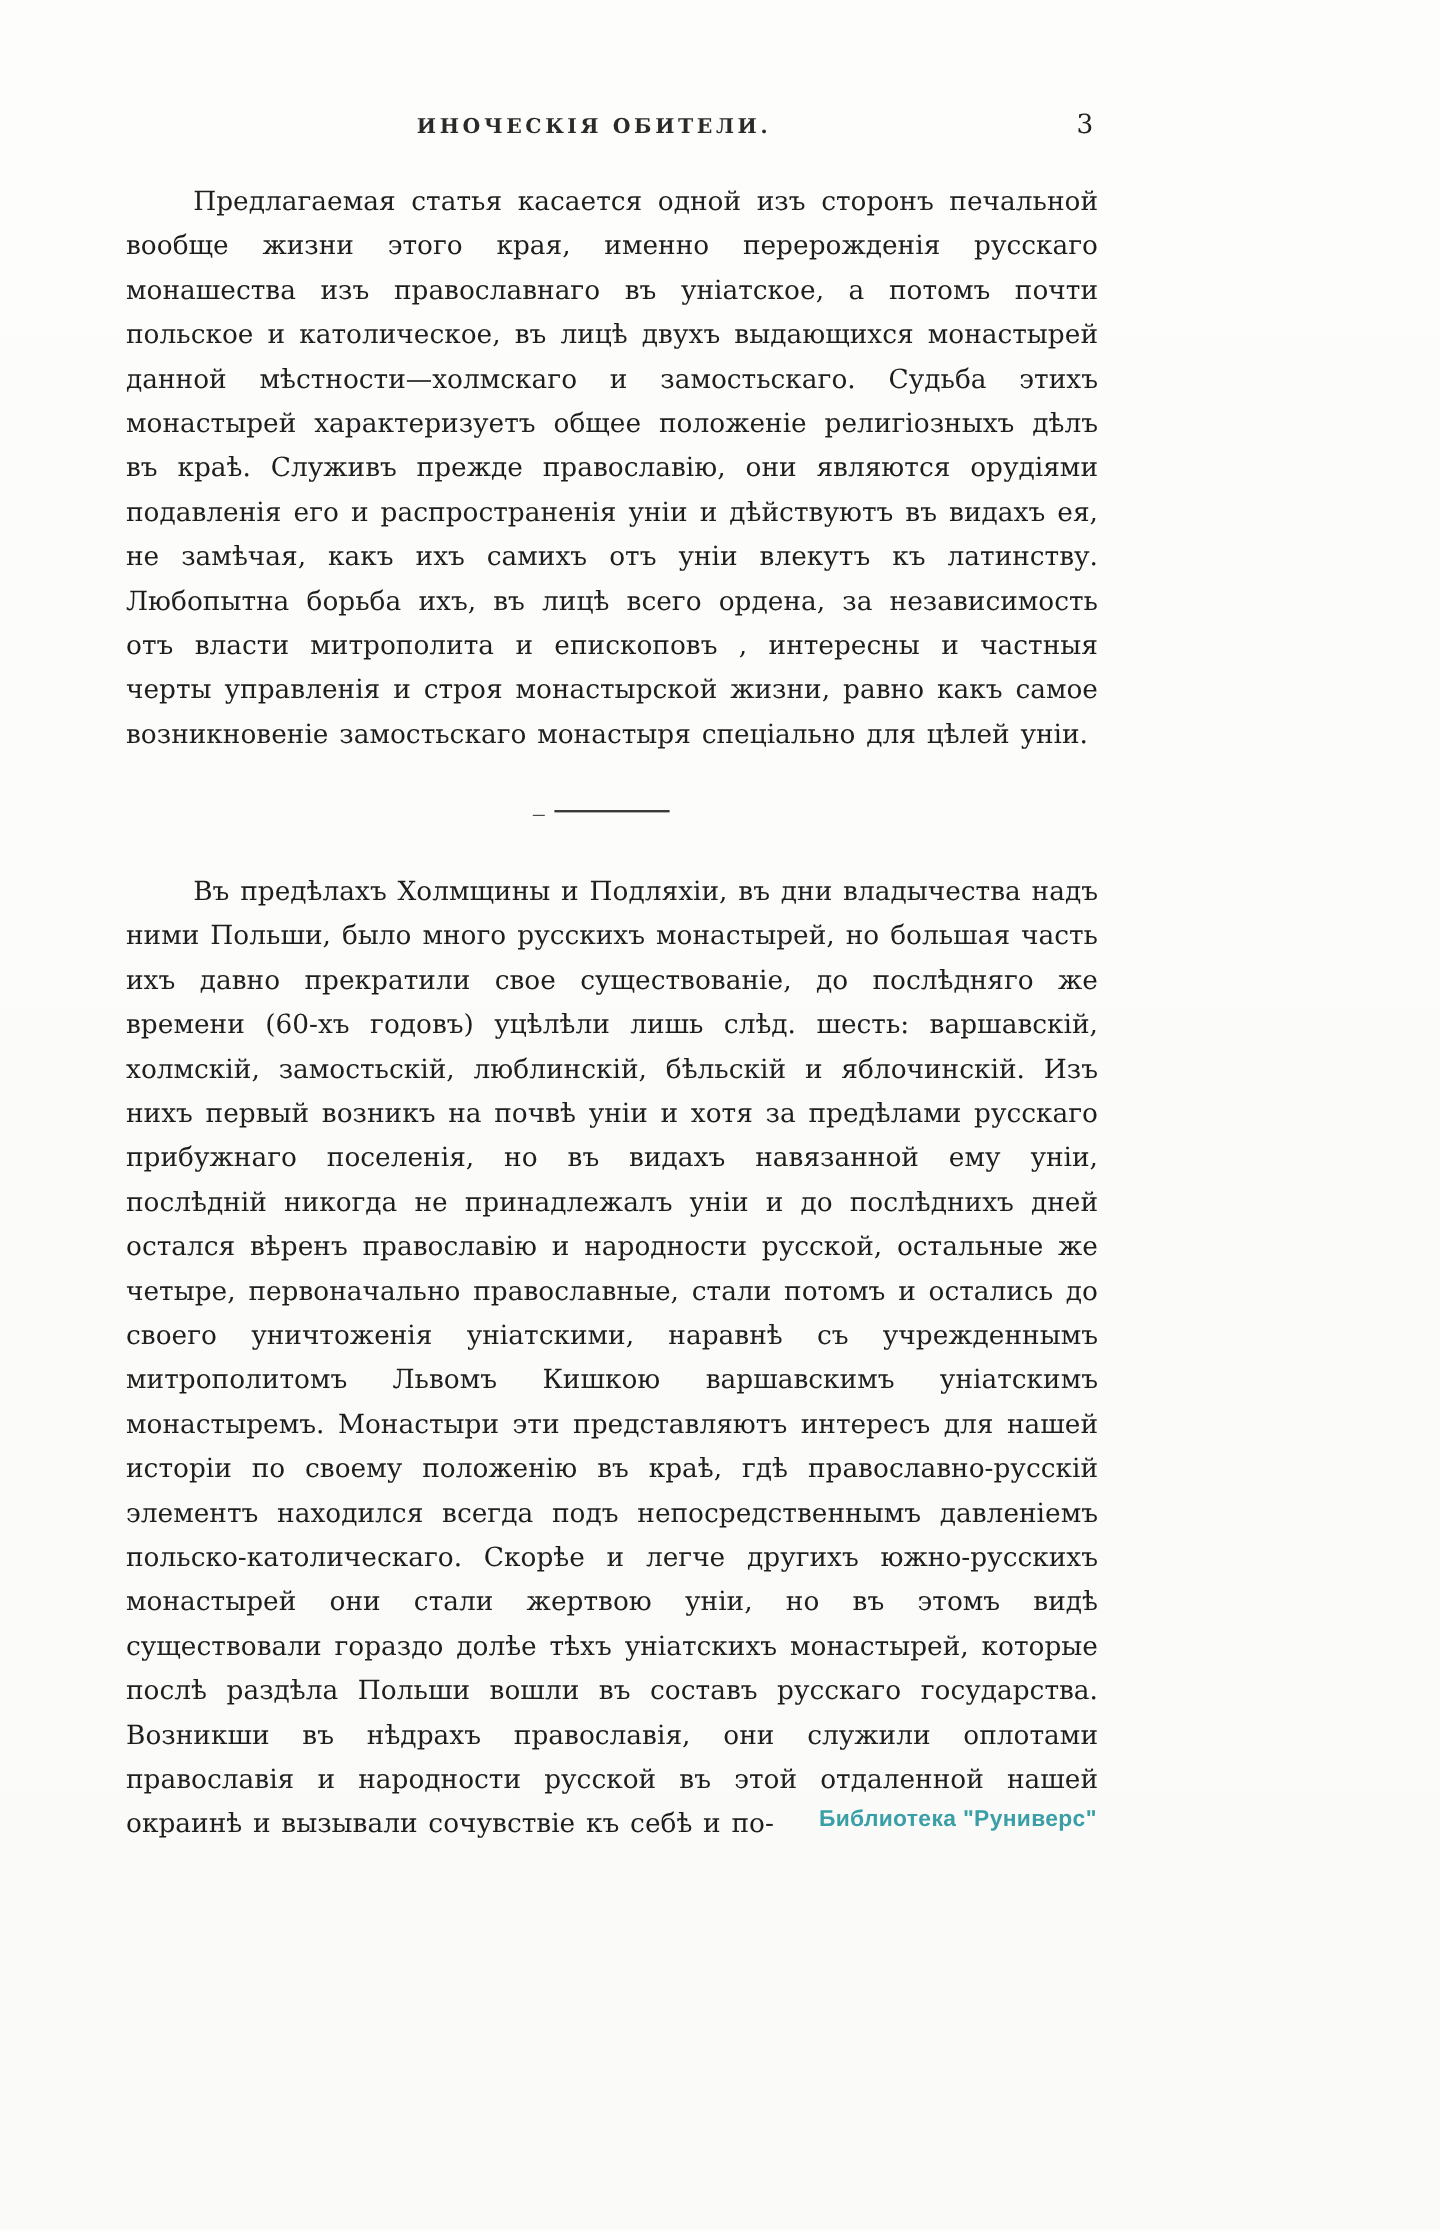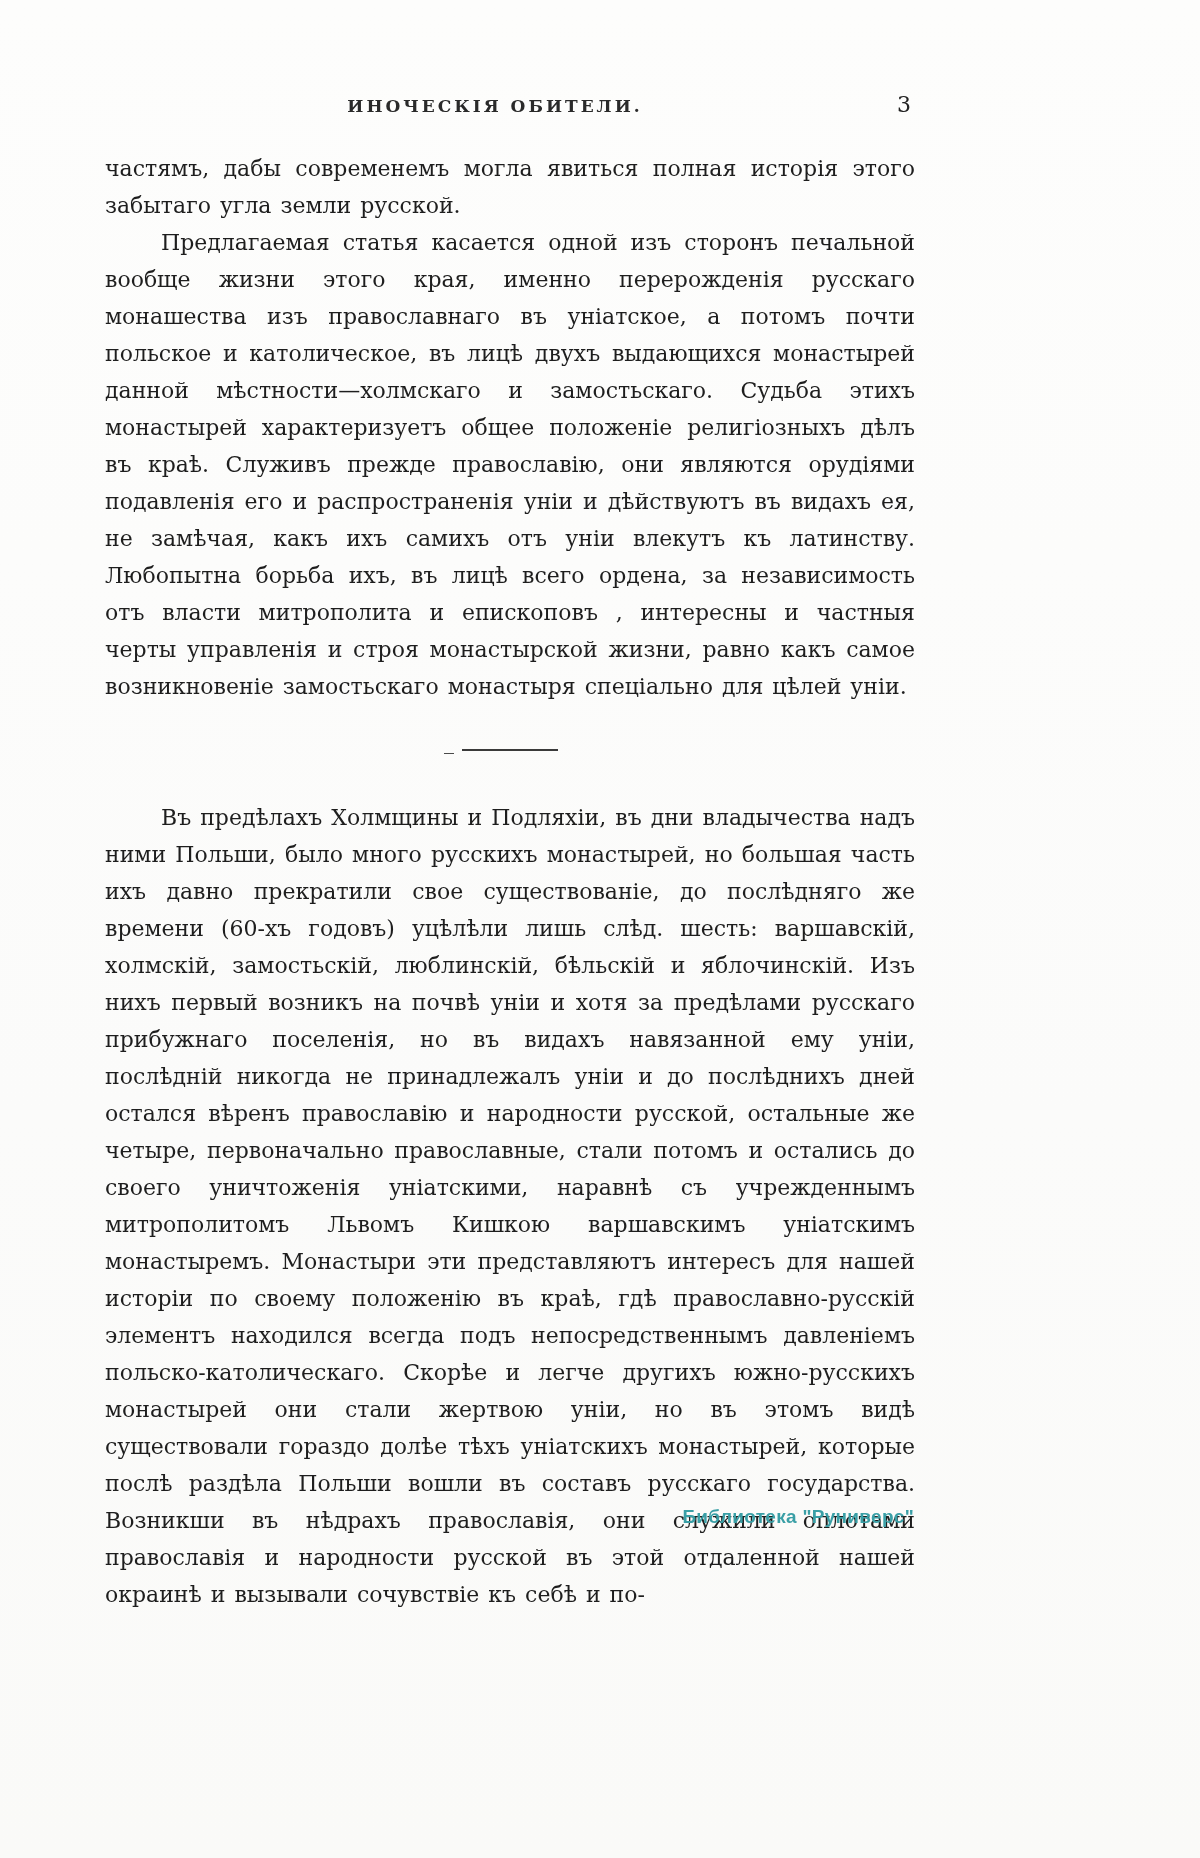--- a/index.html
+++ b/index.html
@@ -97,7 +97,6 @@
     </div>
 
     <div class="text-block">
-      <p class="continuation">частямъ, дабы современемъ могла явиться полная исторія этого забытаго угла земли русской.</p>
       <p>Предлагаемая статья касается одной изъ сторонъ печальной вообще жизни этого края, именно перерожденія русскаго монашества изъ православнаго въ уніатское, а потомъ почти польское и католическое, въ лицѣ двухъ выдающихся монастырей данной мѣстности—холмскаго и замостьскаго. Судьба этихъ монастырей характеризуетъ общее положеніе религіозныхъ дѣлъ въ краѣ. Служивъ прежде православію, они являются орудіями подавленія его и распространенія уніи и дѣйствуютъ въ видахъ ея, не замѣчая, какъ ихъ самихъ отъ уніи влекутъ къ латинству. Любопытна борьба ихъ, въ лицѣ всего ордена, за независимость отъ власти митрополита и епископовъ , интересны и частныя черты управленія и строя монастырской жизни, равно какъ самое возникновеніе замостьскаго монастыря спеціально для цѣлей уніи.</p>
 
       <div class="section-divider"></div>

